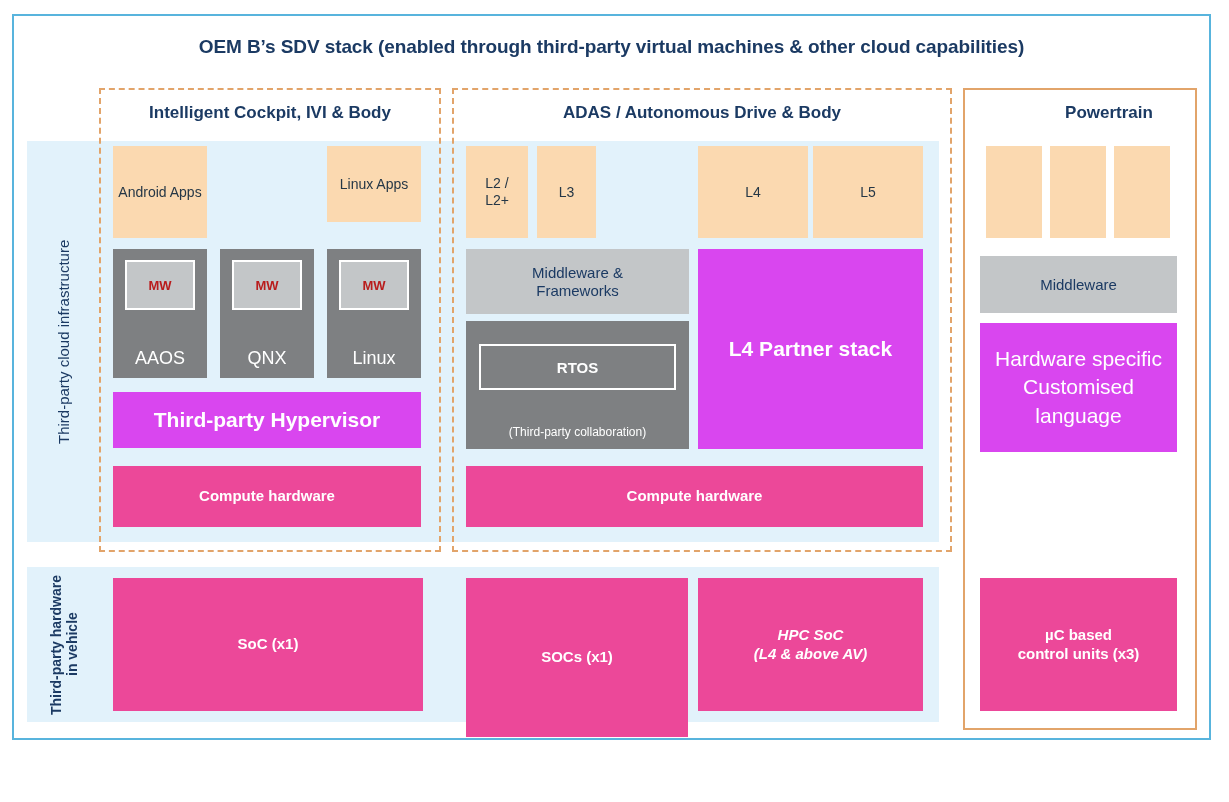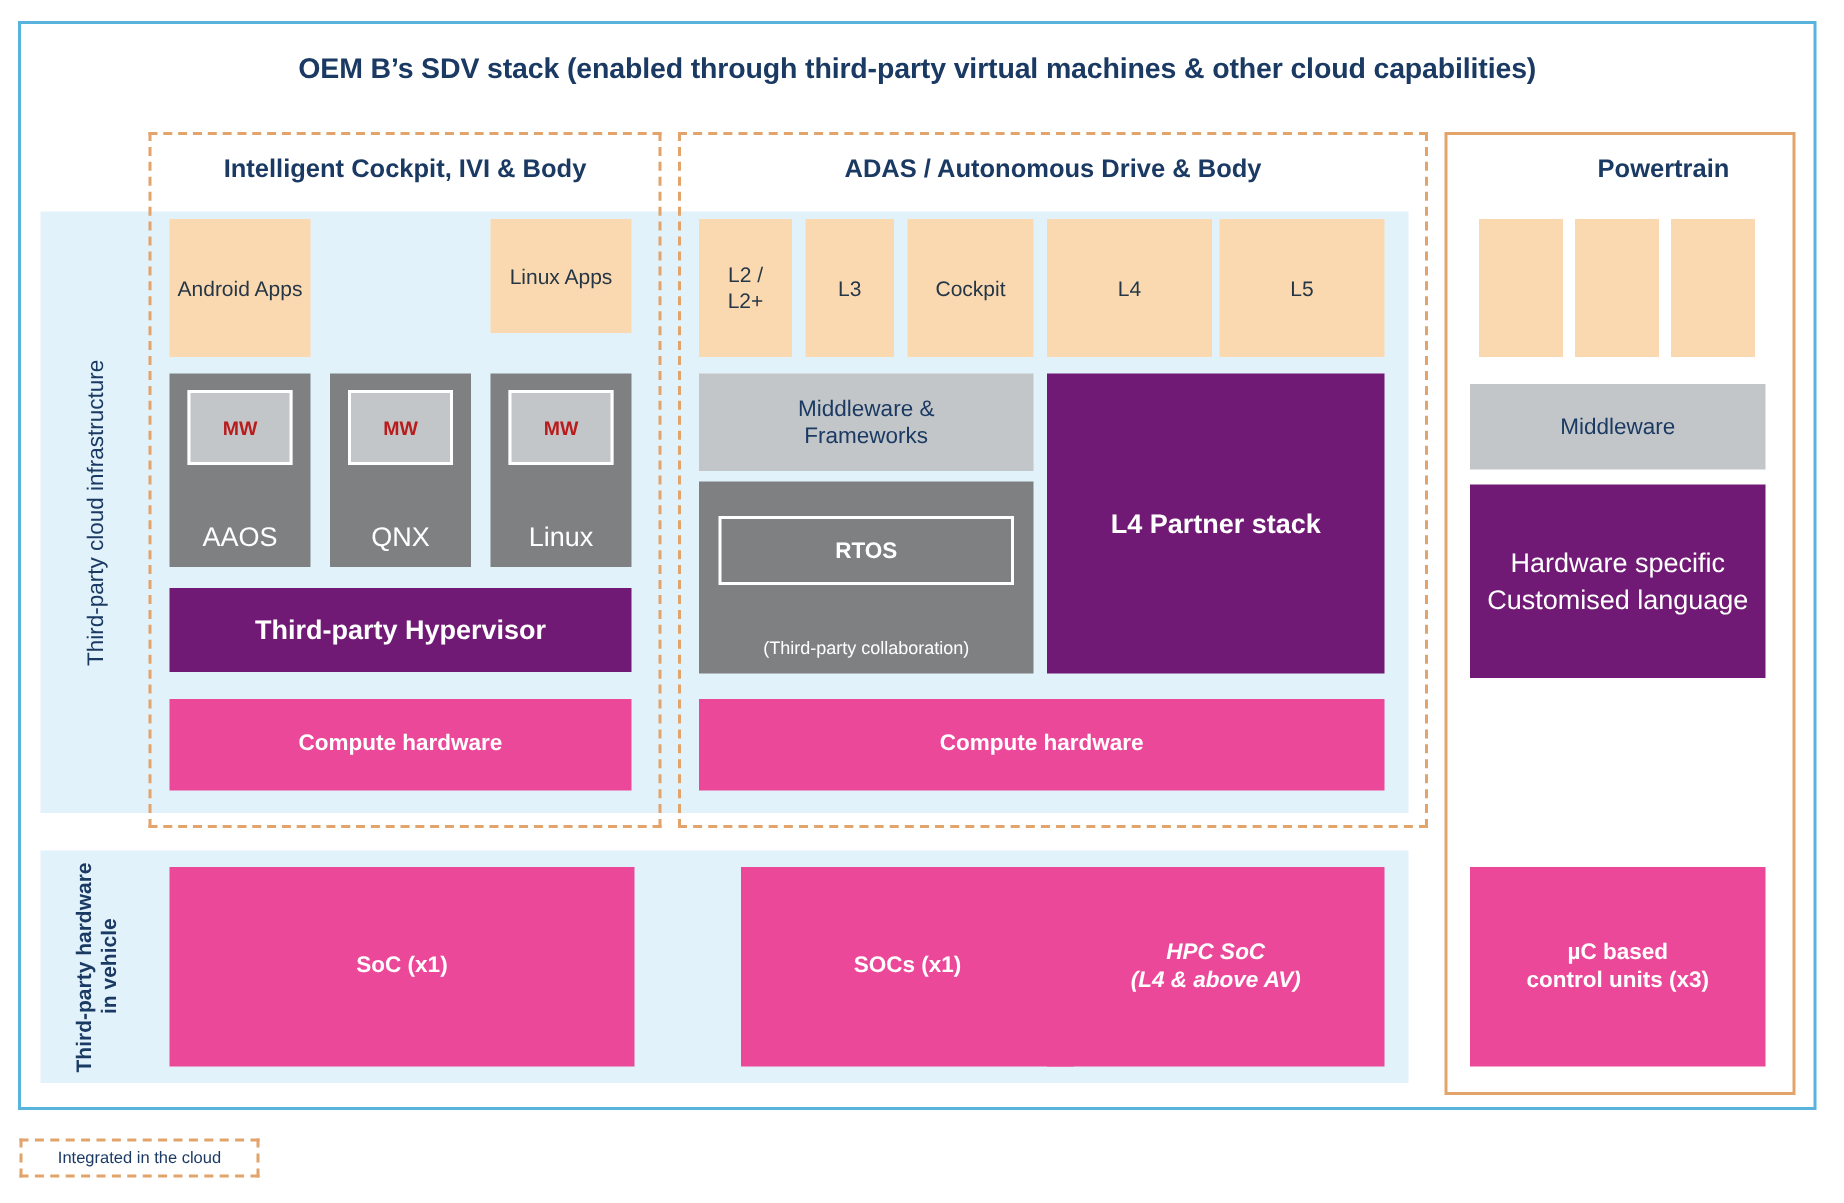--- a/index.html
+++ b/index.html
@@ -154,7 +154,6 @@
   <div class="box peach" style="left:466px;top:146px;width:62px;height:92px;white-space:pre-line;line-height:1.25;">L2 /
 L2+</div>
   <div class="box peach" style="left:537px;top:146px;width:59px;height:92px;">L3</div>
-  <div class="box peach" style="left:605px;top:146px;width:84px;height:92px;">Cockpit</div>
   <div class="box peach" style="left:698px;top:146px;width:110px;height:92px;">L4</div>
   <div class="box peach" style="left:813px;top:146px;width:110px;height:92px;">L5</div>
 

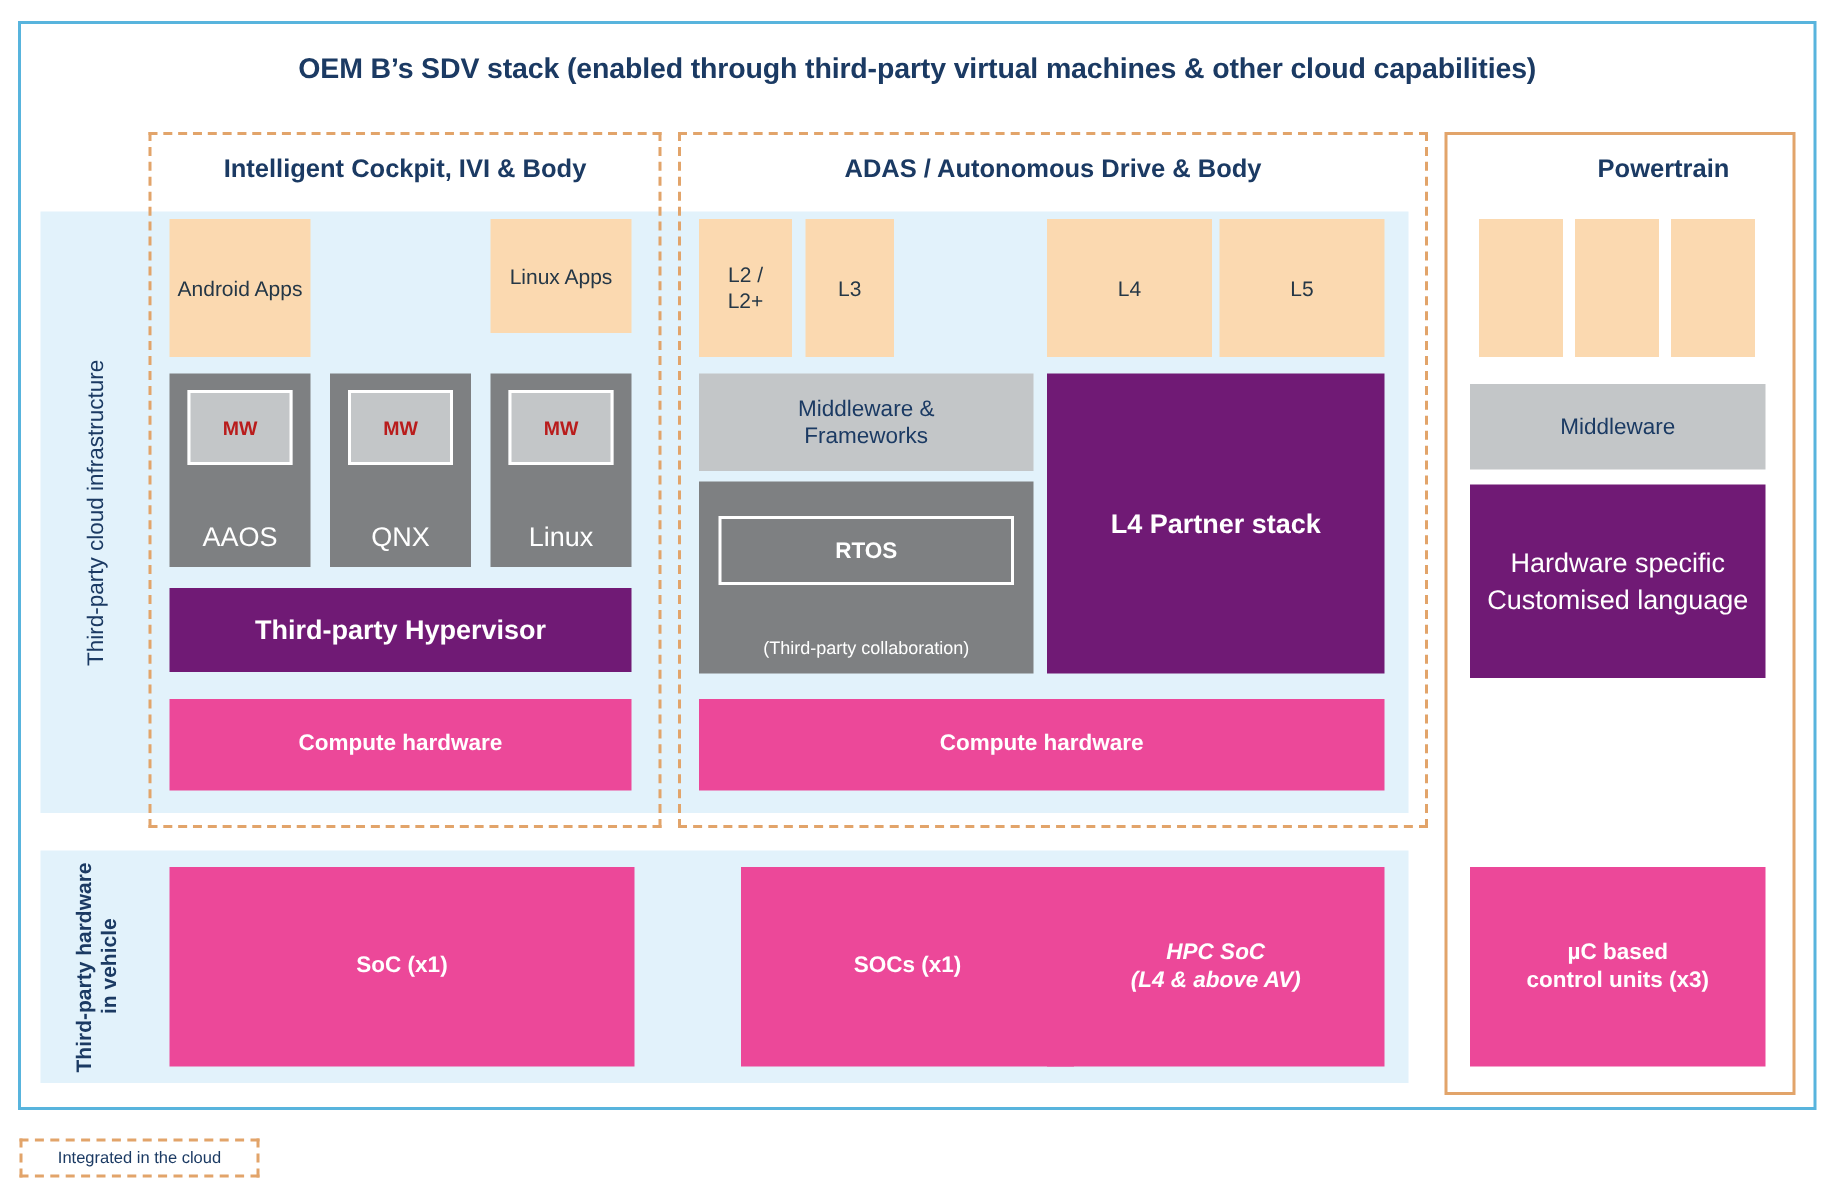--- a/index.html
+++ b/index.html
@@ -71,7 +71,7 @@
   .box{position:absolute;box-sizing:border-box;display:flex;
     align-items:center;justify-content:center;text-align:center;}
   .peach{background:#fbd9b0;color:#253746;font-size:14px;}
-  .gray-dark{background:#701a75;color:#ffffff;font-size:18px;}
+  .gray-dark{background:#d946ef;color:#ffffff;font-size:21px;}
   .gray-light{background:#c3c6c8;color:#1b3a63;font-size:15px;line-height:1.2;}
   .blue{background:#ec4899;color:#ffffff;font-size:15px;font-weight:bold;line-height:1.25;}
 

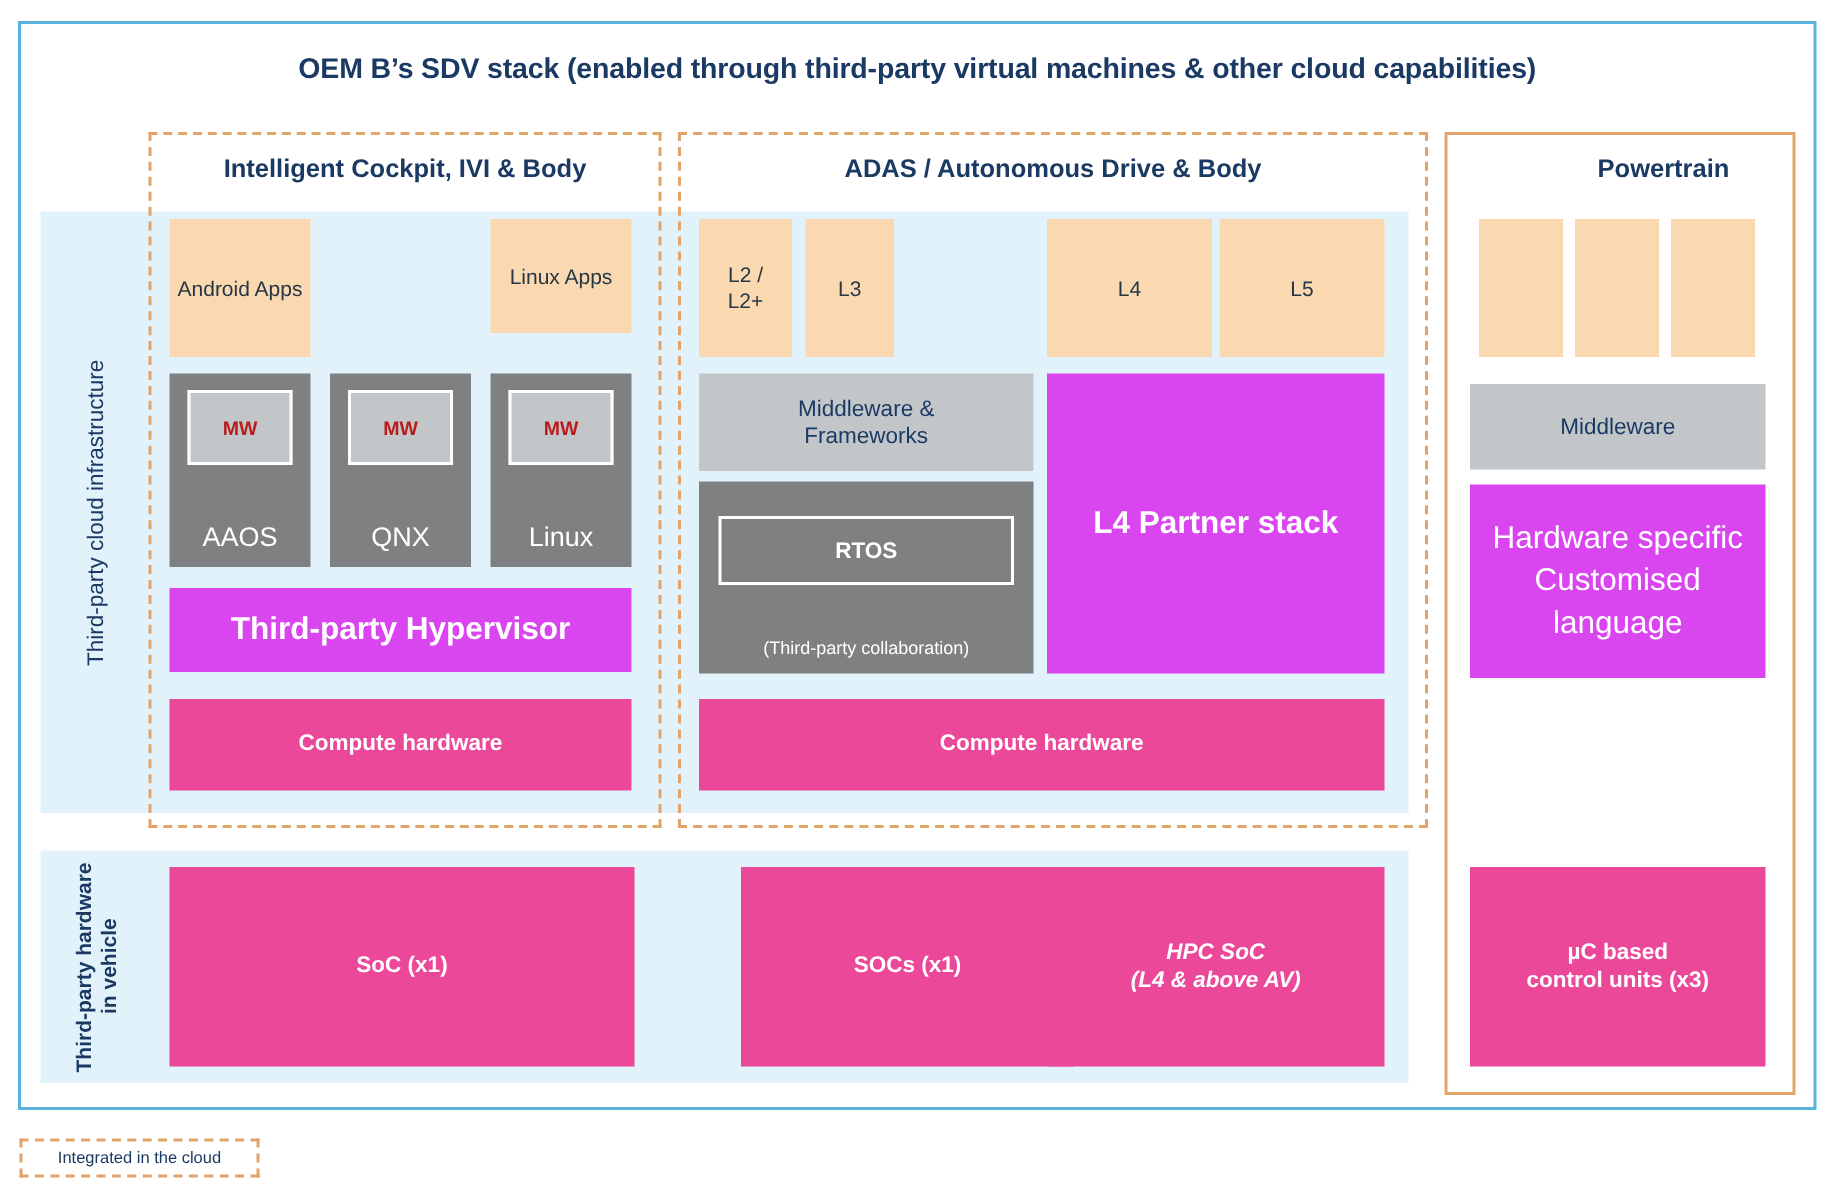--- a/index.html
+++ b/index.html
@@ -182,7 +182,7 @@
 control units (x3)</div>
 
   <div class="box blue" style="left:113px;top:578px;width:310px;height:133px;">SoC (x1)</div>
-  <div class="box blue" style="left:466px;top:578px;width:222px;height:133px;margin-left:28px;">SOCs (x1)</div>
+  <div class="box blue" style="left:466px;top:578px;width:222px;height:159px;">SOCs (x1)</div>
   <div class="box blue italic" style="left:698px;top:578px;width:225px;height:133px;flex-direction:column;">
     <div>HPC SoC</div>
     <div>(L4 &amp; above AV)</div>

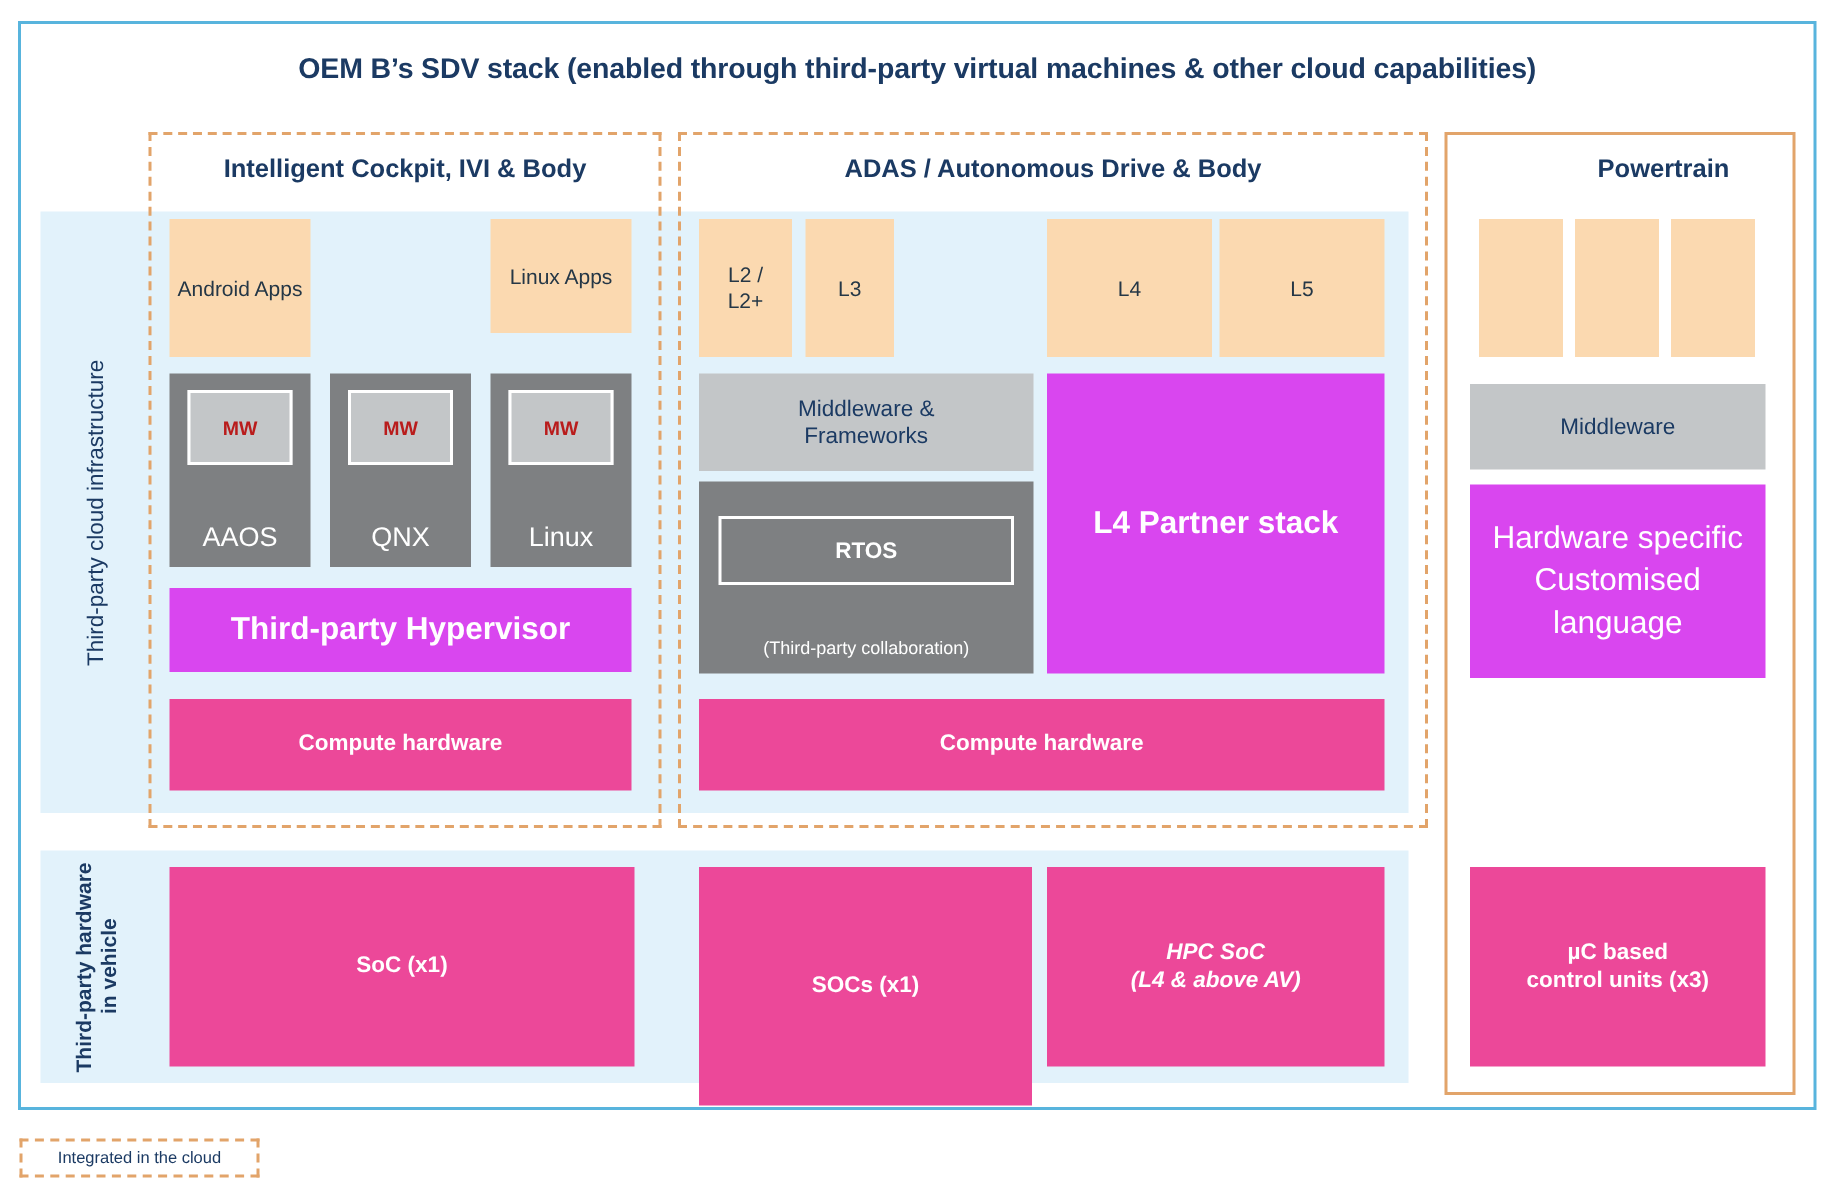--- a/index.html
+++ b/index.html
@@ -188,9 +188,6 @@
     <div>(L4 &amp; above AV)</div>
   </div>
 
-  <div class="legend">
-    <span>Integrated in the cloud</span>
-  </div>
 
 </div>
 

